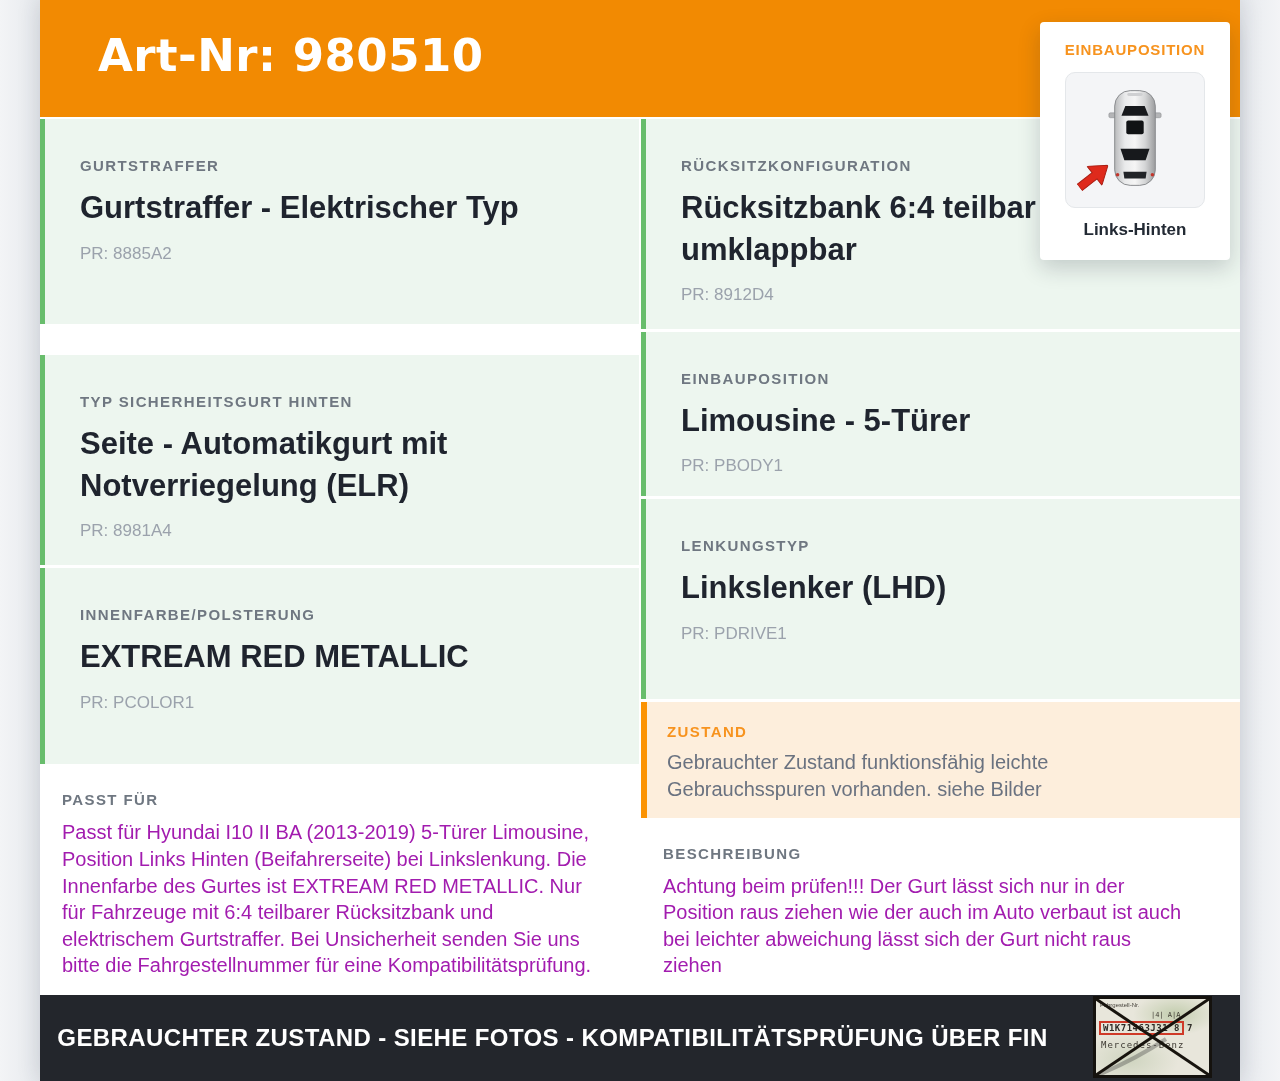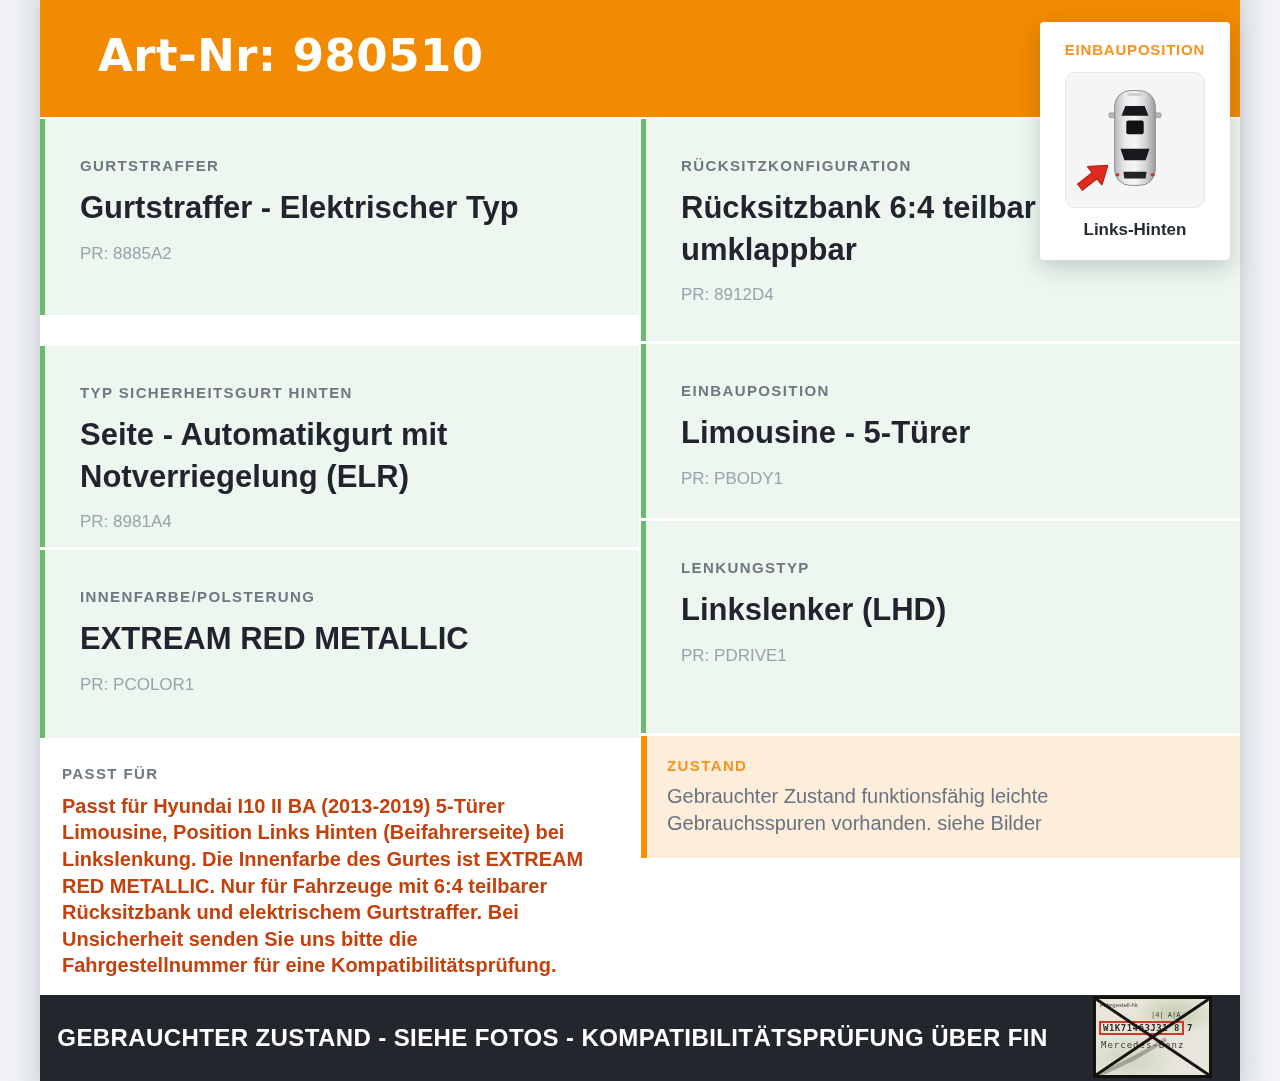--- a/index.html
+++ b/index.html
@@ -39,7 +39,7 @@
   .whitecard { background:#ffffff; padding:24px 24px 16px 22px; flex:1; }
   .whitecard p {
     margin-top:11px; max-width:532px; font-size:20px; line-height:1.33;
-    font-weight:700; color:#c2410c;
+    font-weight:400; color:#a21caf;
   }
   .zustand {
     background:#FDEEDC; border-left:6px solid #FB9303; height:122px;

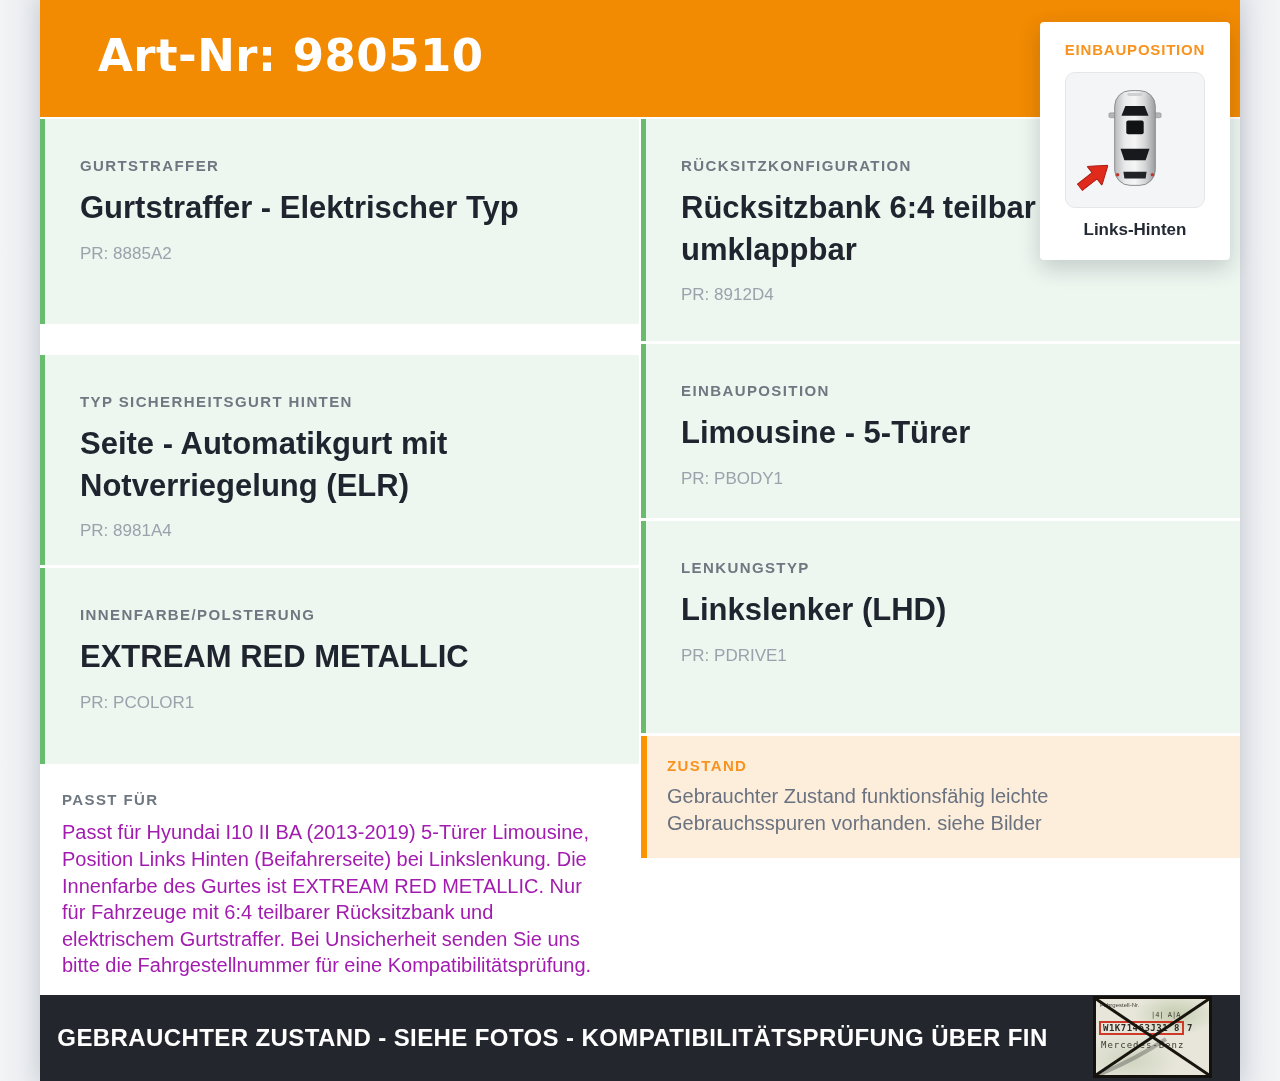--- a/index.html
+++ b/index.html
@@ -142,6 +142,10 @@
       <div class="zustand">
         <div class="label">ZUSTAND</div>
         <p>Gebrauchter Zustand funktionsfähig leichte Gebrauchsspuren vorhanden. siehe Bilder</p>
+      </div>
+      <div class="whitecard">
+        <div class="wlabel">BESCHREIBUNG</div>
+        <p>Achtung beim prüfen!!! Der Gurt lässt sich nur in der Position raus ziehen wie der auch im Auto verbaut ist auch bei leichter abweichung lässt sich der Gurt nicht raus ziehen</p>
       </div>
     </div>
   </div>

